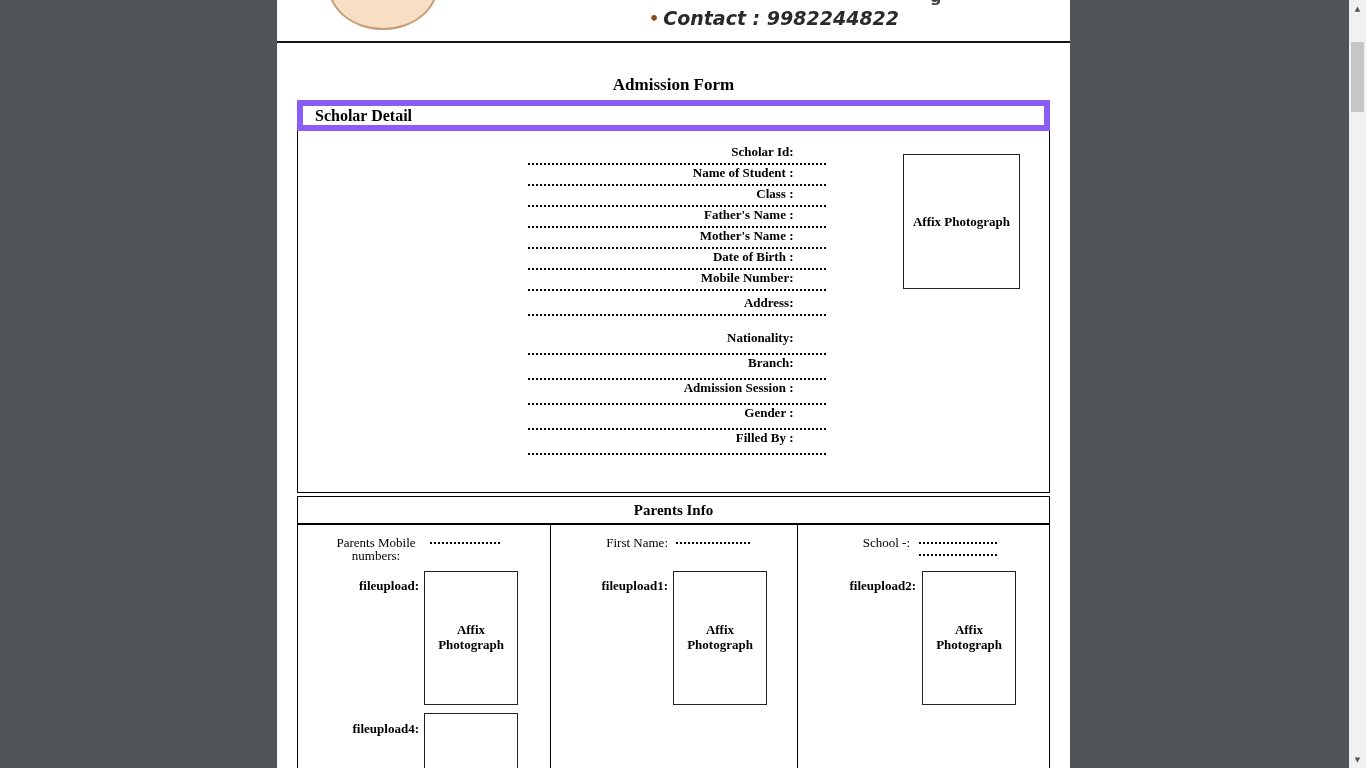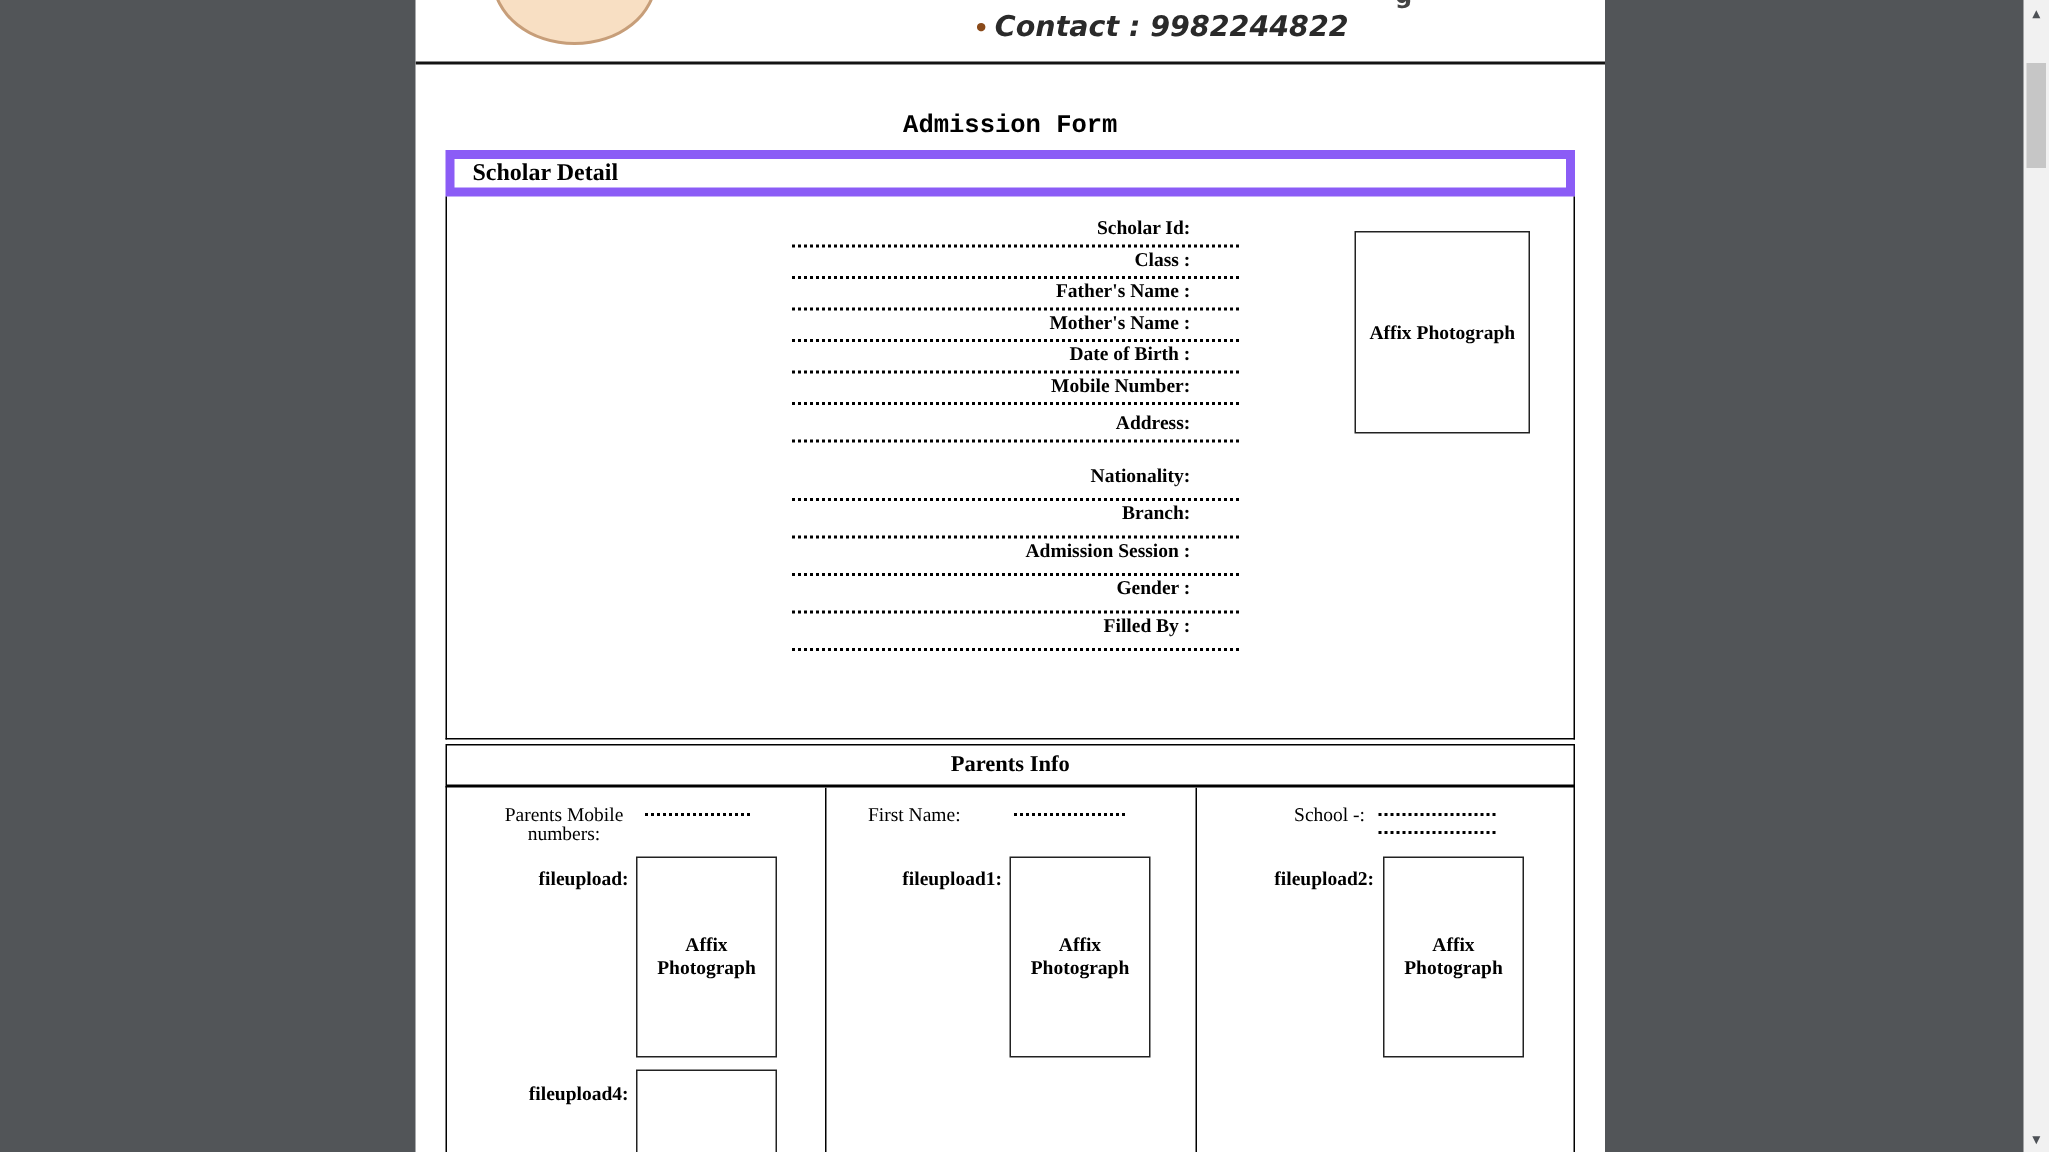--- a/index.html
+++ b/index.html
@@ -23,7 +23,7 @@
   .top-rule { position:absolute; left:0; top:41px; width:793px; height:2px; background:#141414; }
 
   .form-title { position:absolute; left:20px; top:75px; width:753px; text-align:center;
-                font-size:17px; font-weight:bold; color:#000;font-family:Liberation Mono, monospace; }
+                font-size:17px; font-weight:bold; color:#000; }
 
   .scholar-head { position:absolute; left:20px; top:100px; width:753px; height:31px;
                   border:6px solid #8b5cf6; display:flex; align-items:center;

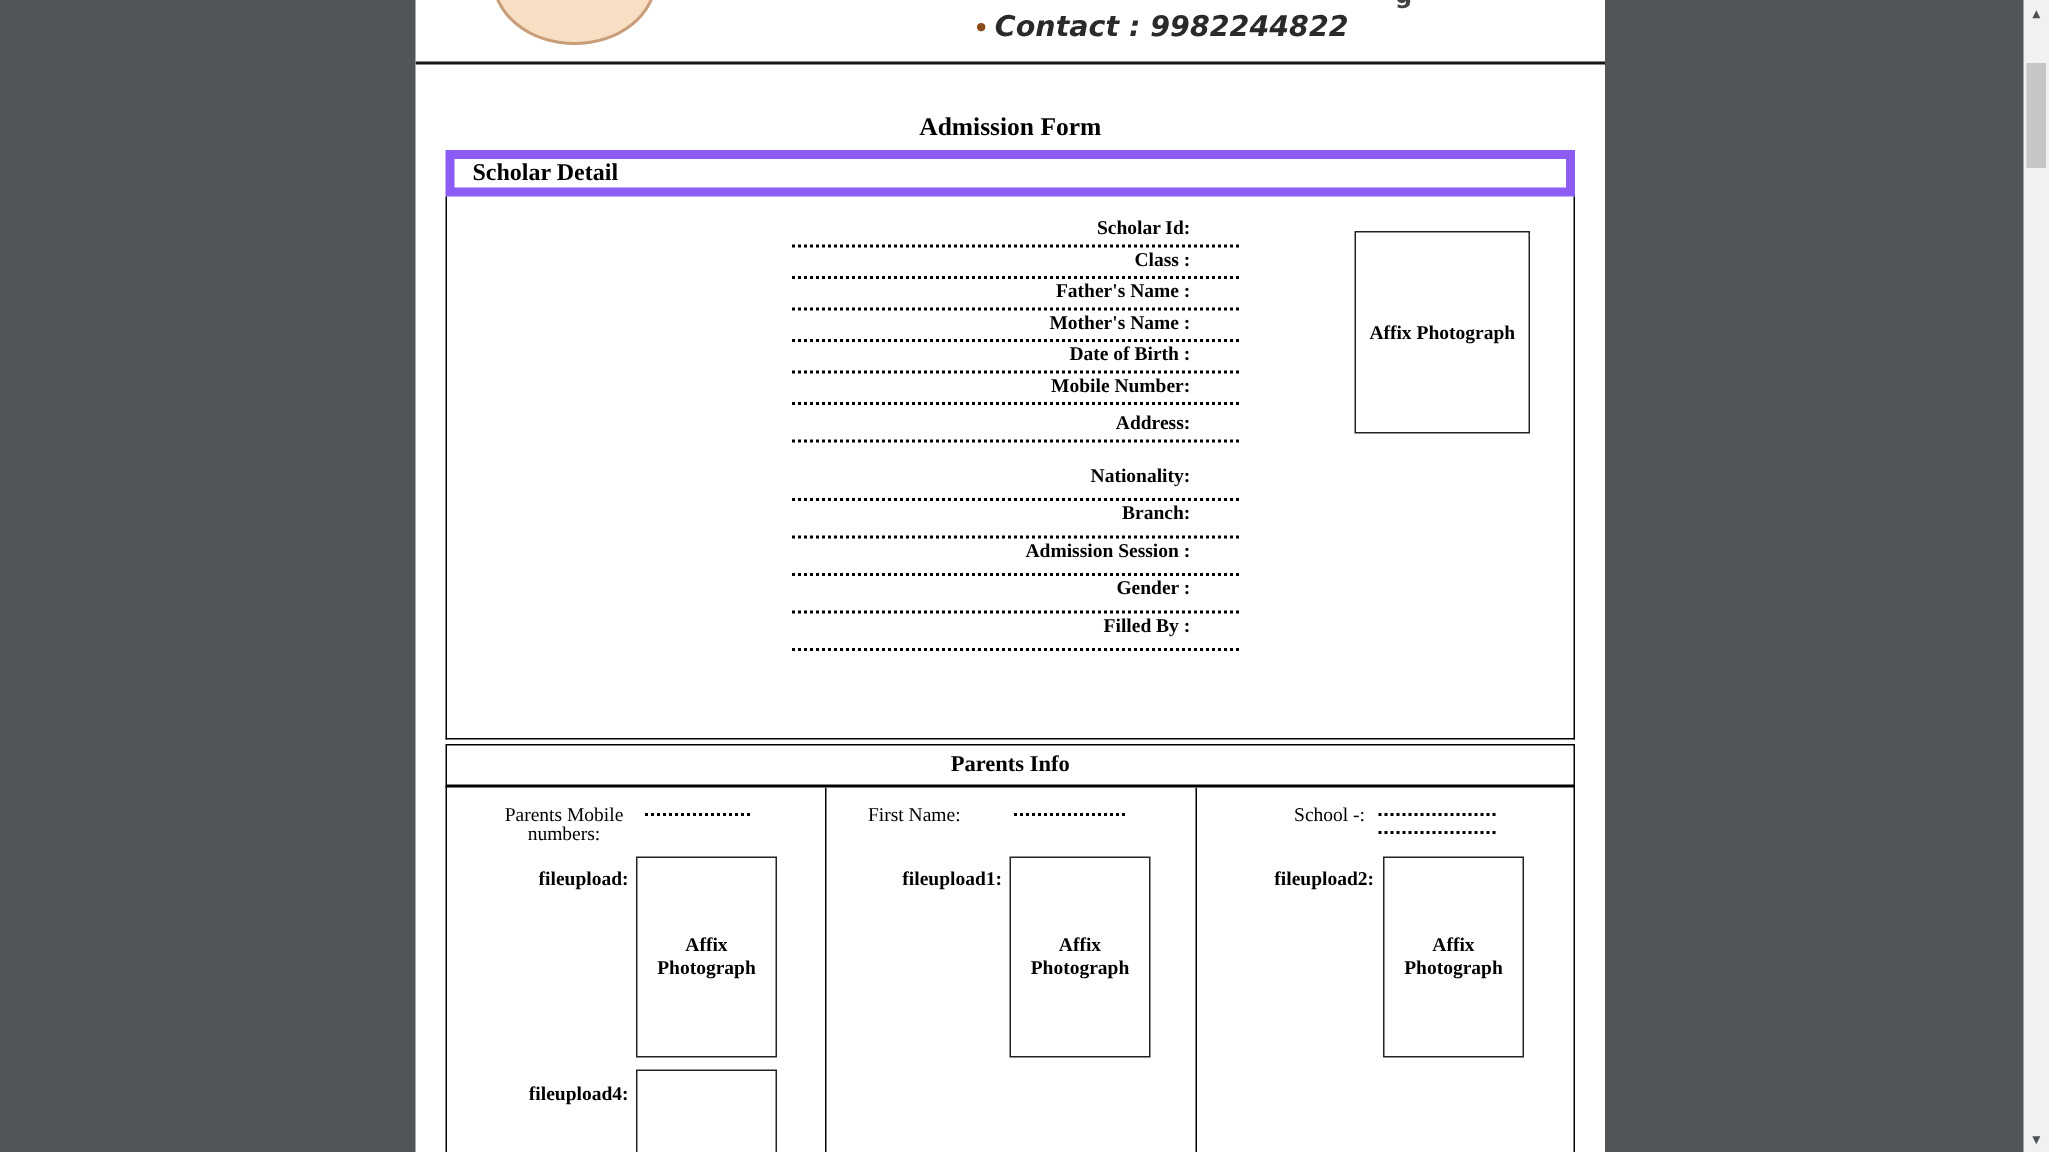--- a/index.html
+++ b/index.html
@@ -115,6 +115,10 @@
         <span class="dots"></span>
       </div>
       <div class="field-row">
+        <span class="field-label">Name of Student :</span>
+        <span class="dots"></span>
+      </div>
+      <div class="field-row">
         <span class="field-label">Class :</span>
         <span class="dots"></span>
       </div>

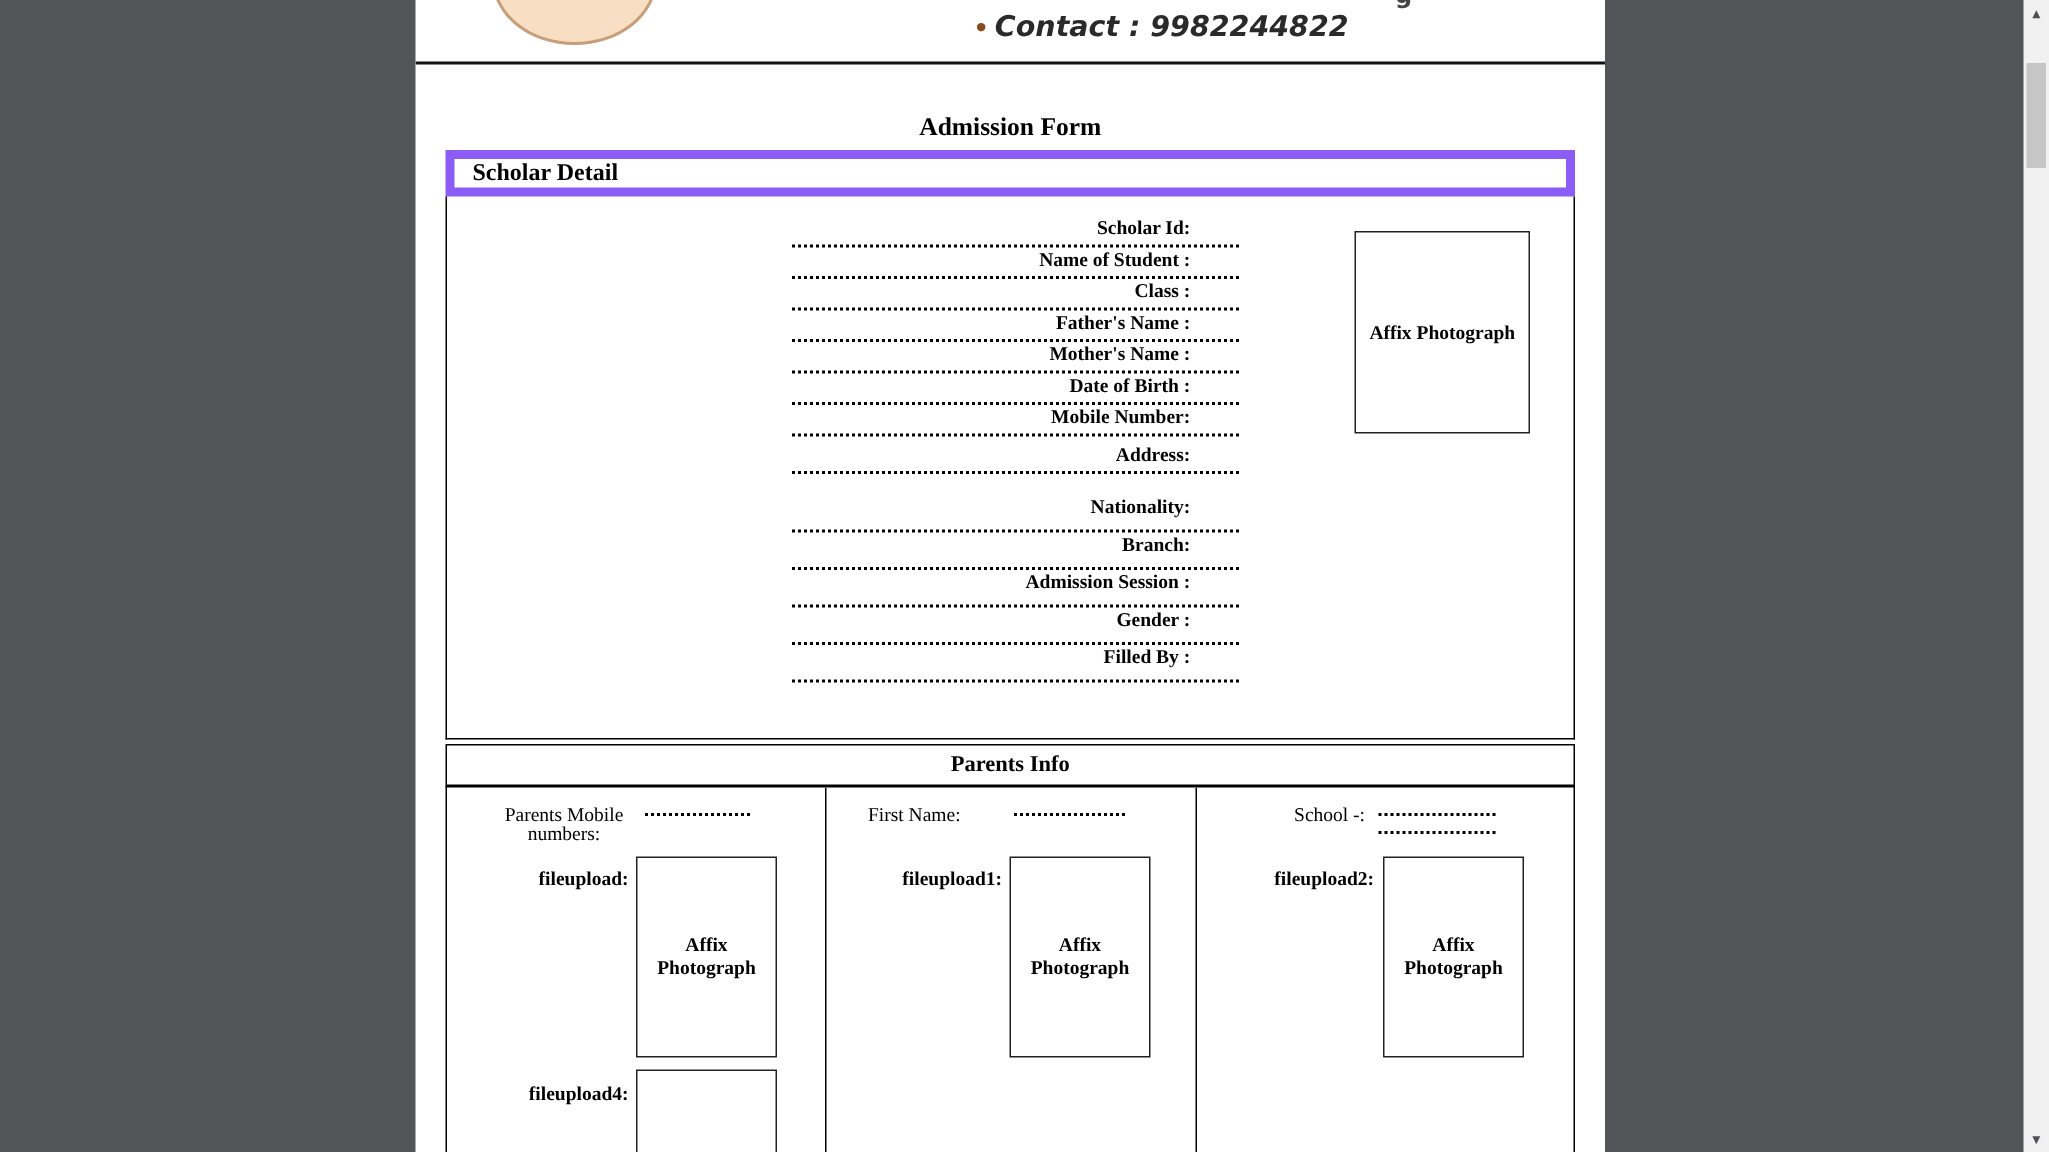--- a/index.html
+++ b/index.html
@@ -57,7 +57,7 @@
   .pcol-head-label { position:absolute; font-weight:normal; font-size:13px; line-height:12.5px;
                      text-align:center; }
   .c1-head { left:28px; top:12px; width:100px; }
-  .c2-head { left:0px; top:12px; width:117px; }
+  .c2-head { left:0px; top:12px; width:117px; text-align:right; }
   .c3-head { left:0px; top:12px; width:112px; text-align:right; }
   .dots-sm { position:absolute; border-bottom:2px dotted #000; height:0; }
   .c1-dots { left:132px; top:17px; width:70px; }

